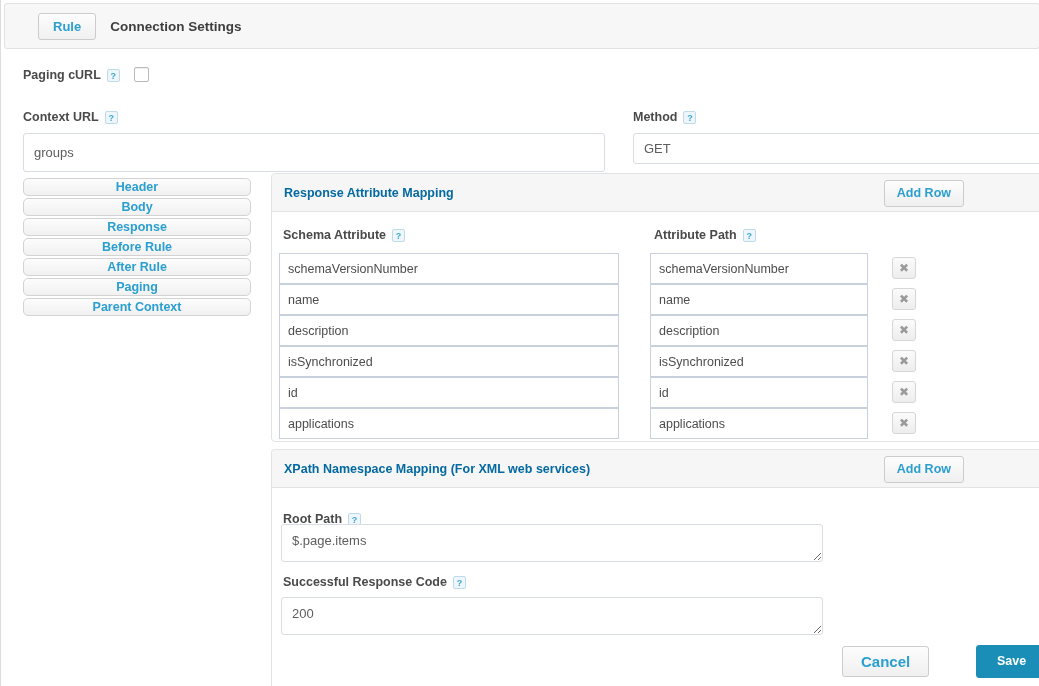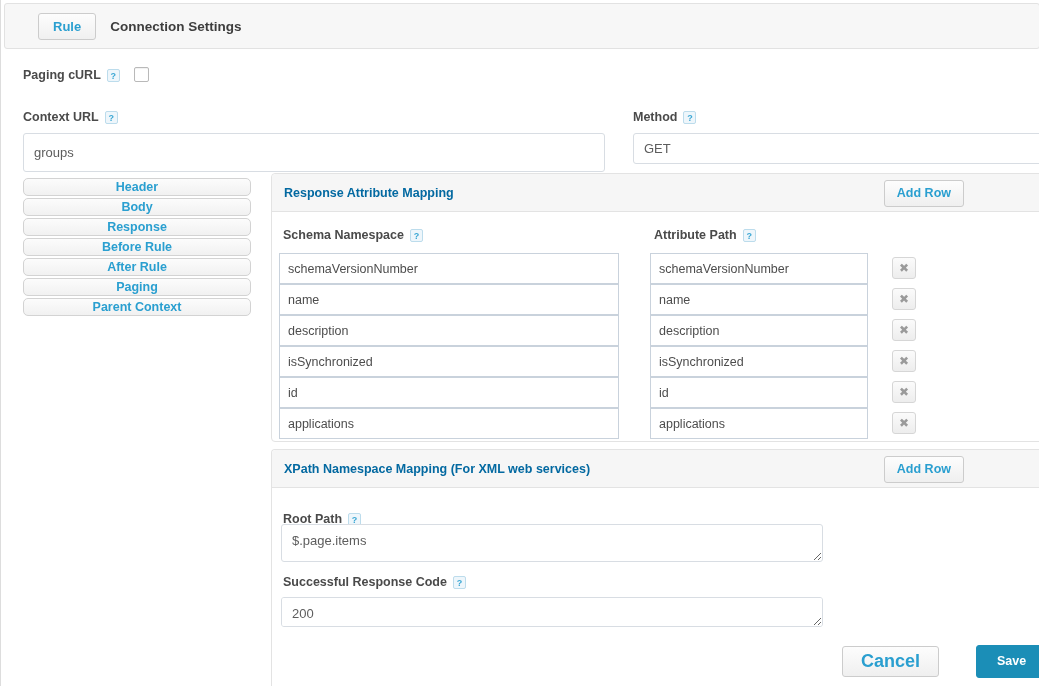--- a/index.html
+++ b/index.html
@@ -270,7 +270,7 @@
     <div class="btn-addrow" style="right:96px;">Add Row</div>
 
     <div class="flabel col-head" style="left:11px; top:54px;">
-      <span>Schema Namespace</span>
+      <span>Schema Attribute</span>
       <span class="help">?</span>
     </div>
     <div class="flabel col-head" style="left:382px; top:54px;">

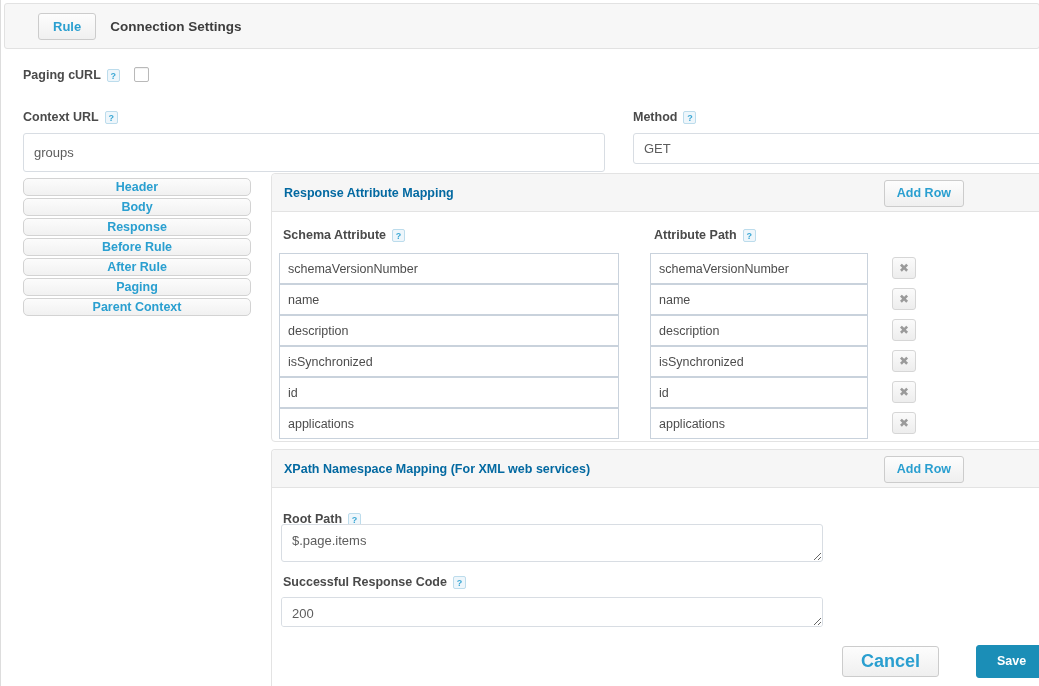--- a/index.html
+++ b/index.html
@@ -322,7 +322,7 @@
       <span class="help">?</span>
     </div>
     <div class="tarea-wrap" style="left:9px; top:147px; width:542px;">
-      <textarea class="tarea" rows="2" style="height: 30px;">200</textarea>
+      <textarea class="tarea" rows="2" style="height: 38px;">200</textarea>
     </div>
 
     <div class="btn-cancel" style="left:570px; top:196px;">Cancel</div>

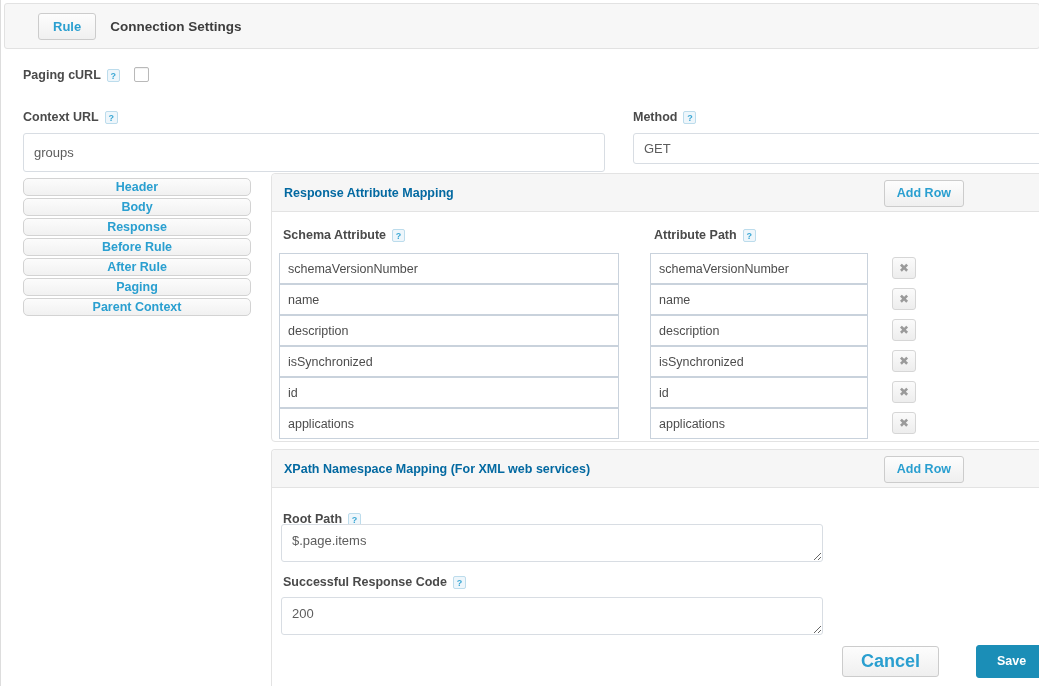--- a/index.html
+++ b/index.html
@@ -203,7 +203,7 @@
   .btn-cancel {
     position: absolute;
     padding: 7px 18px;
-    font-size: 18px;
+    font-size: 15px;
     font-weight: bold;
     color: #2a9fd0;
     background: linear-gradient(#fdfdfd, #efefef);

